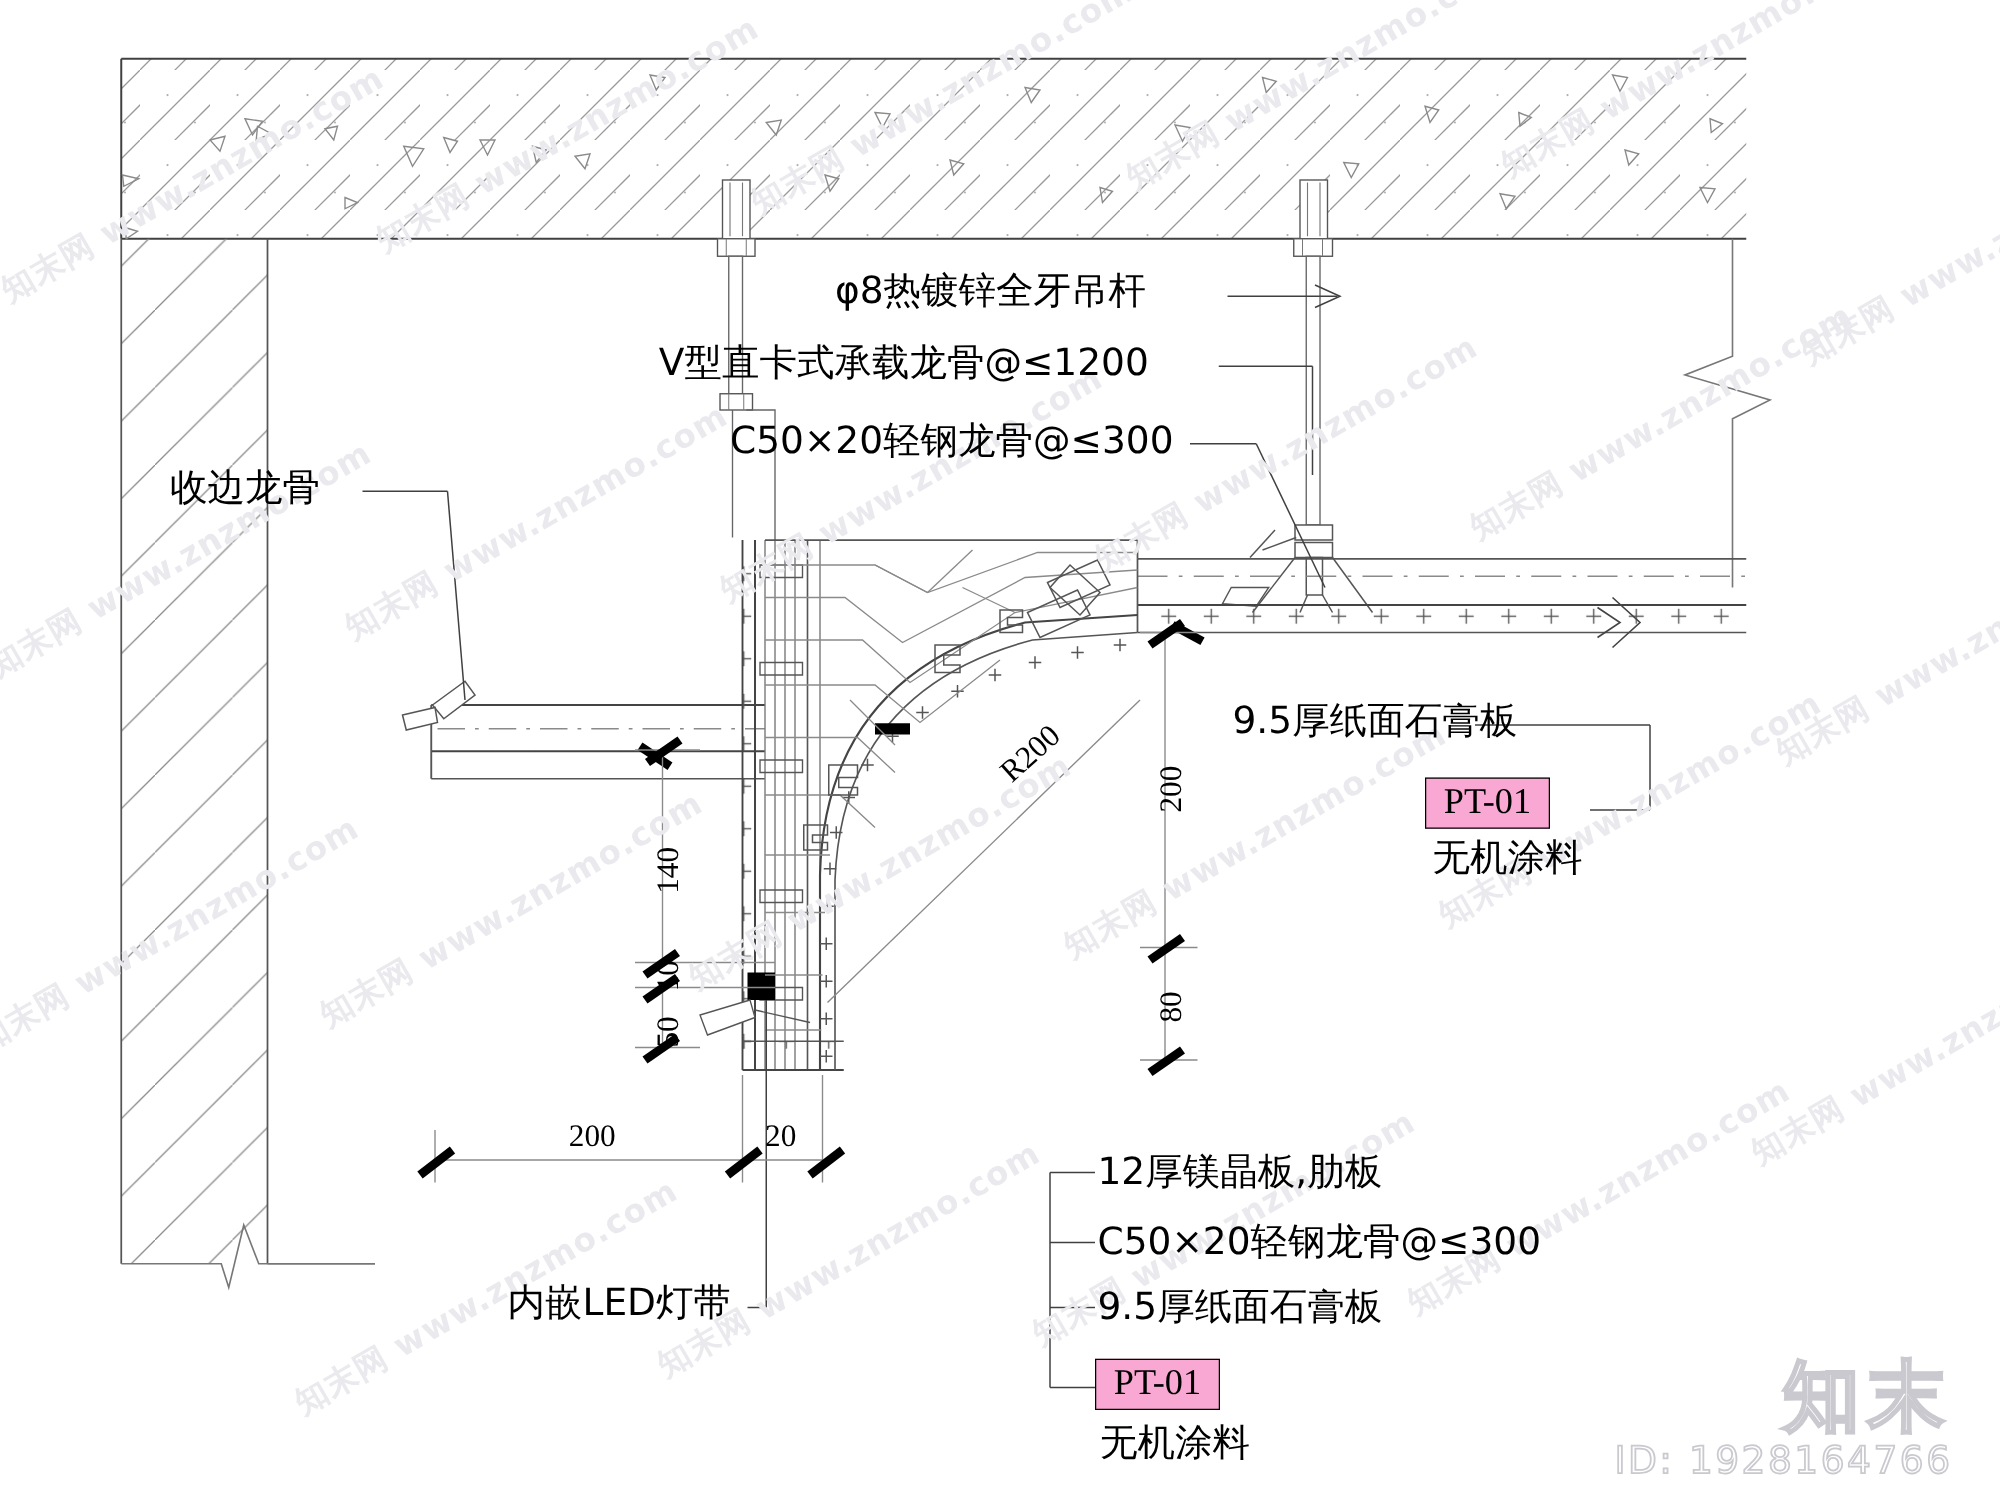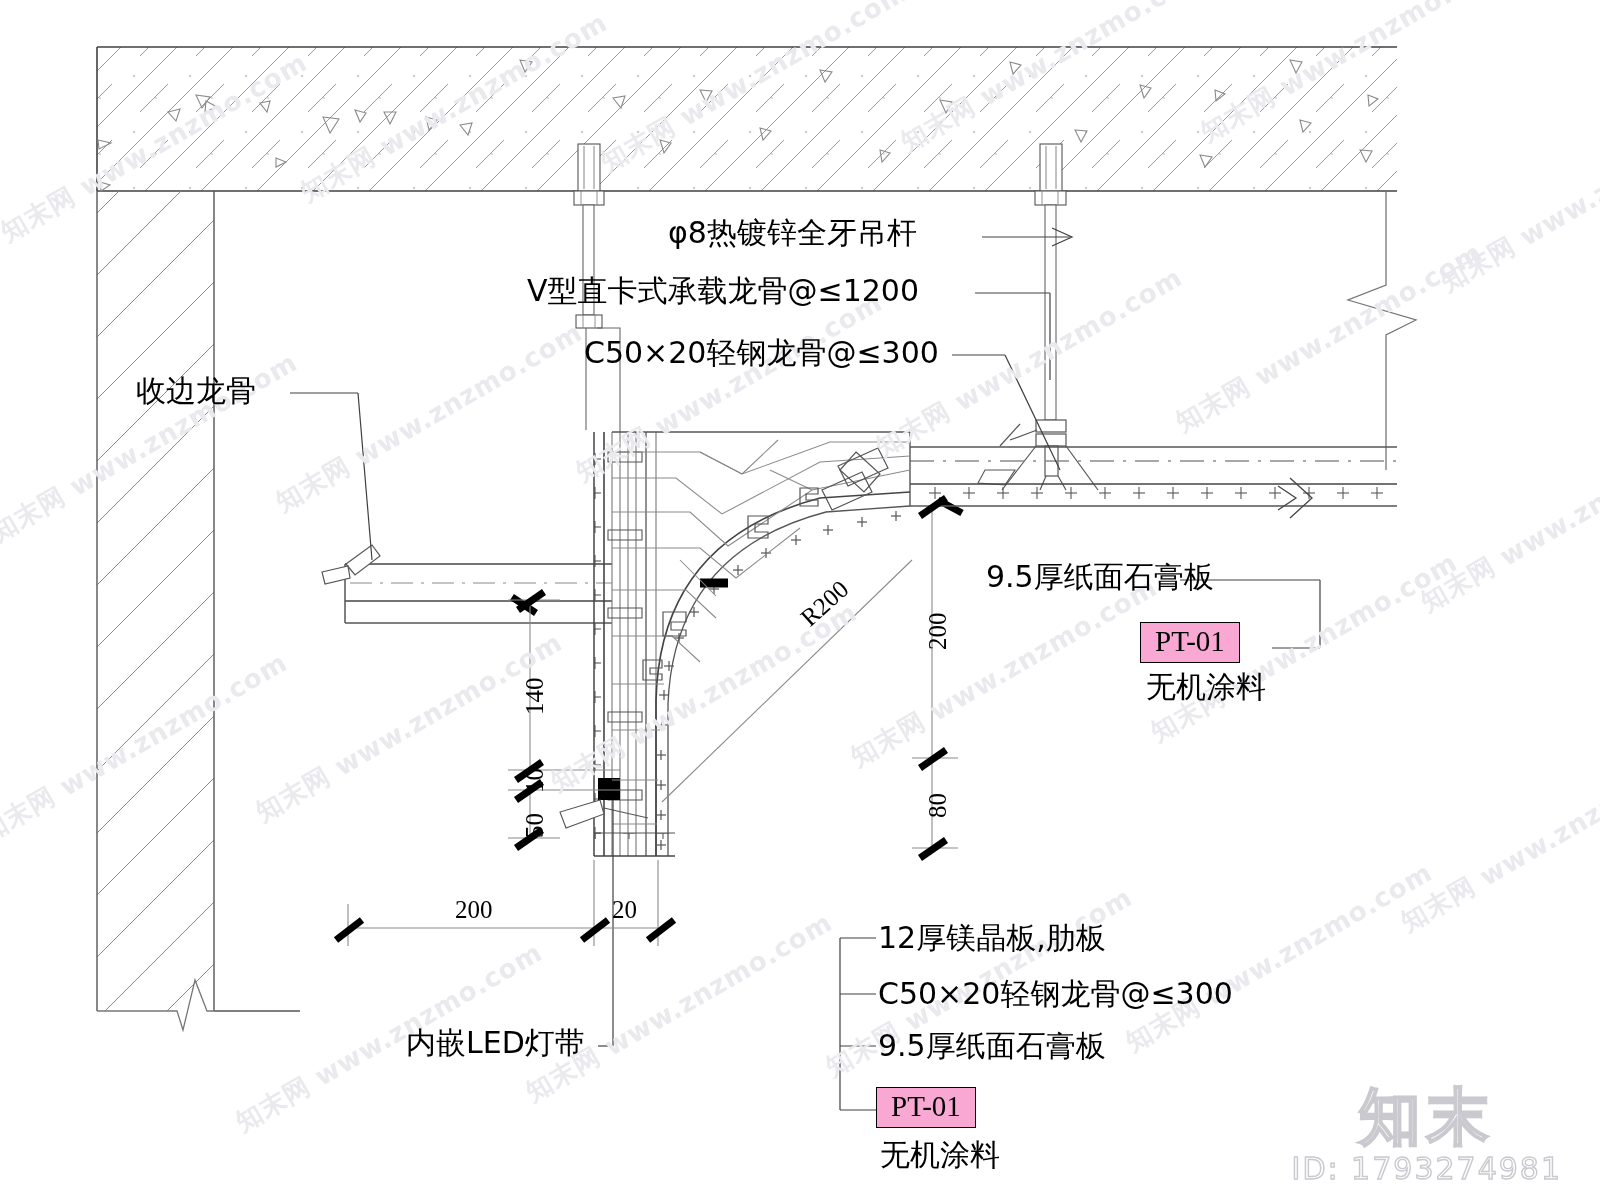--- a/index.html
+++ b/index.html
@@ -73,7 +73,7 @@
     position: absolute;
     right: 38px;
     bottom: 16px;
-    text-align: center;
+    text-align: right;
   }
   .logo-mark {
     font-family: "DejaVu Sans", sans-serif;

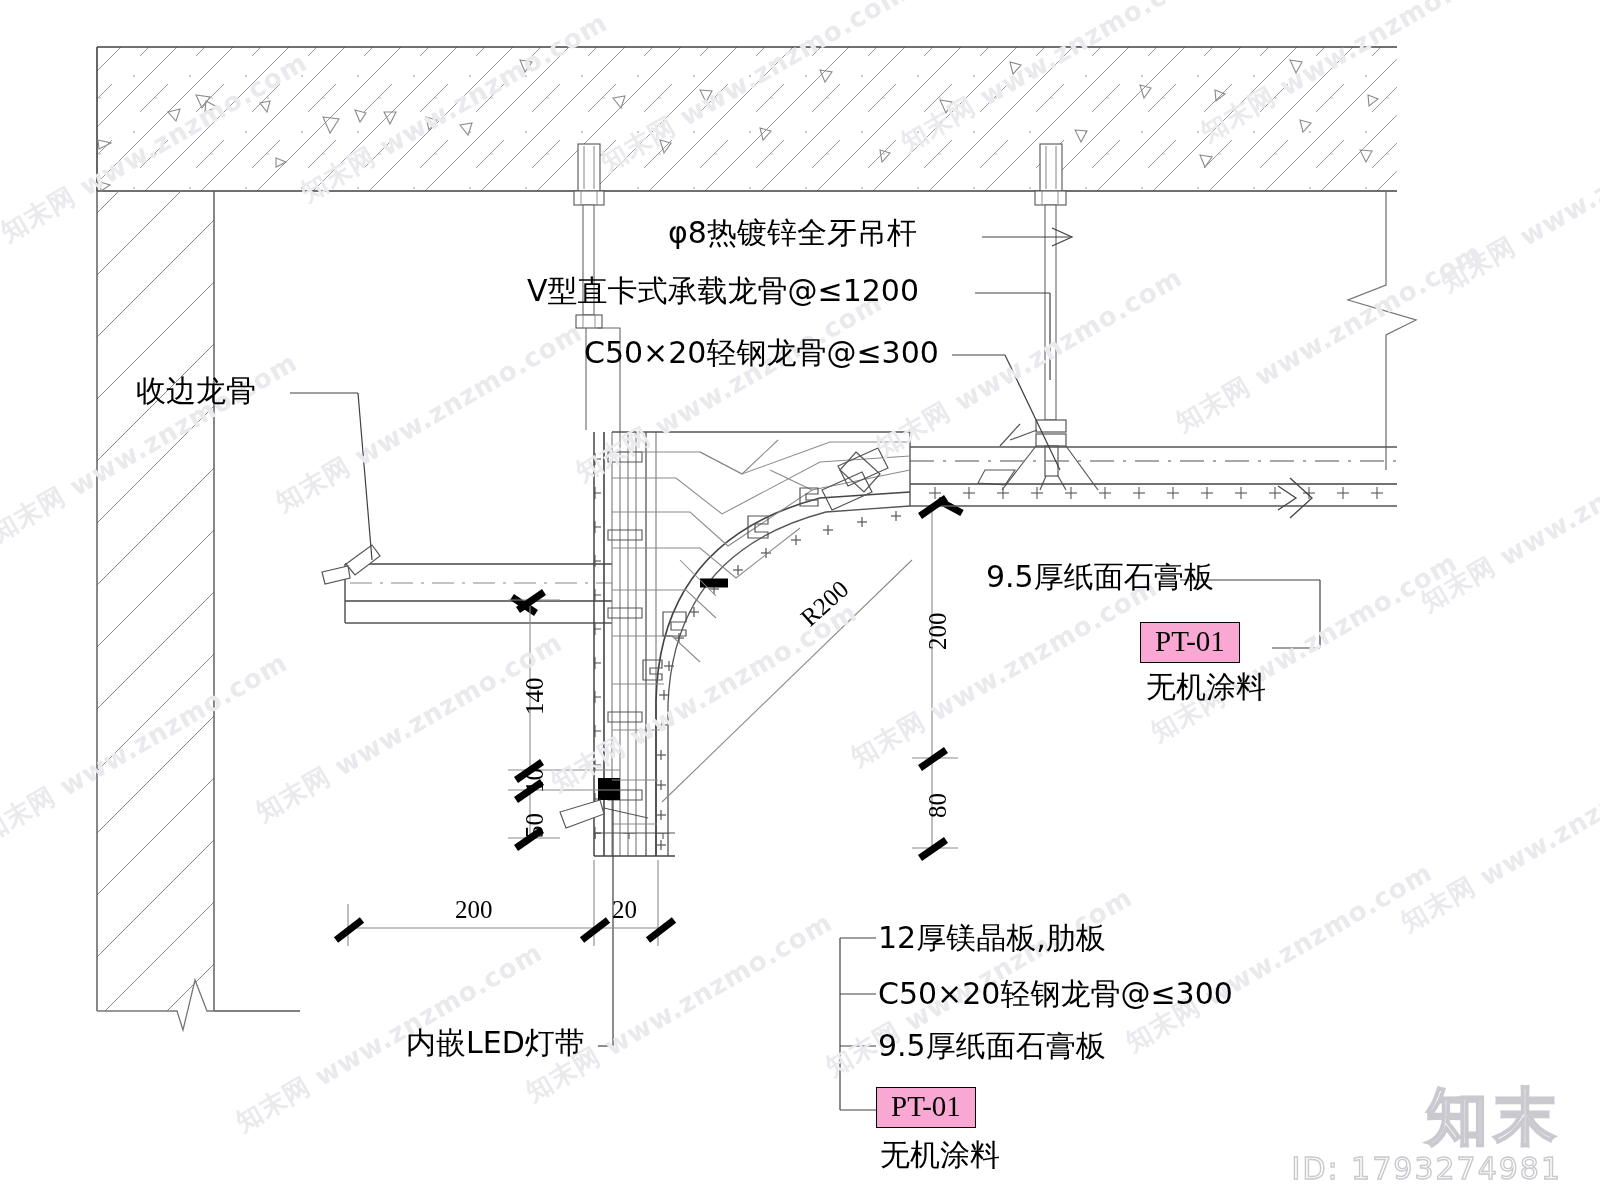--- a/index.html
+++ b/index.html
@@ -542,7 +542,7 @@
 
   <div class="logo-wrap">
     <div class="logo-mark">知末</div>
-    <div class="logo-id">ID: 1793274981</div>
+    <div class="logo-id">ID: 1928164766</div>
   </div>
 
 </div>

